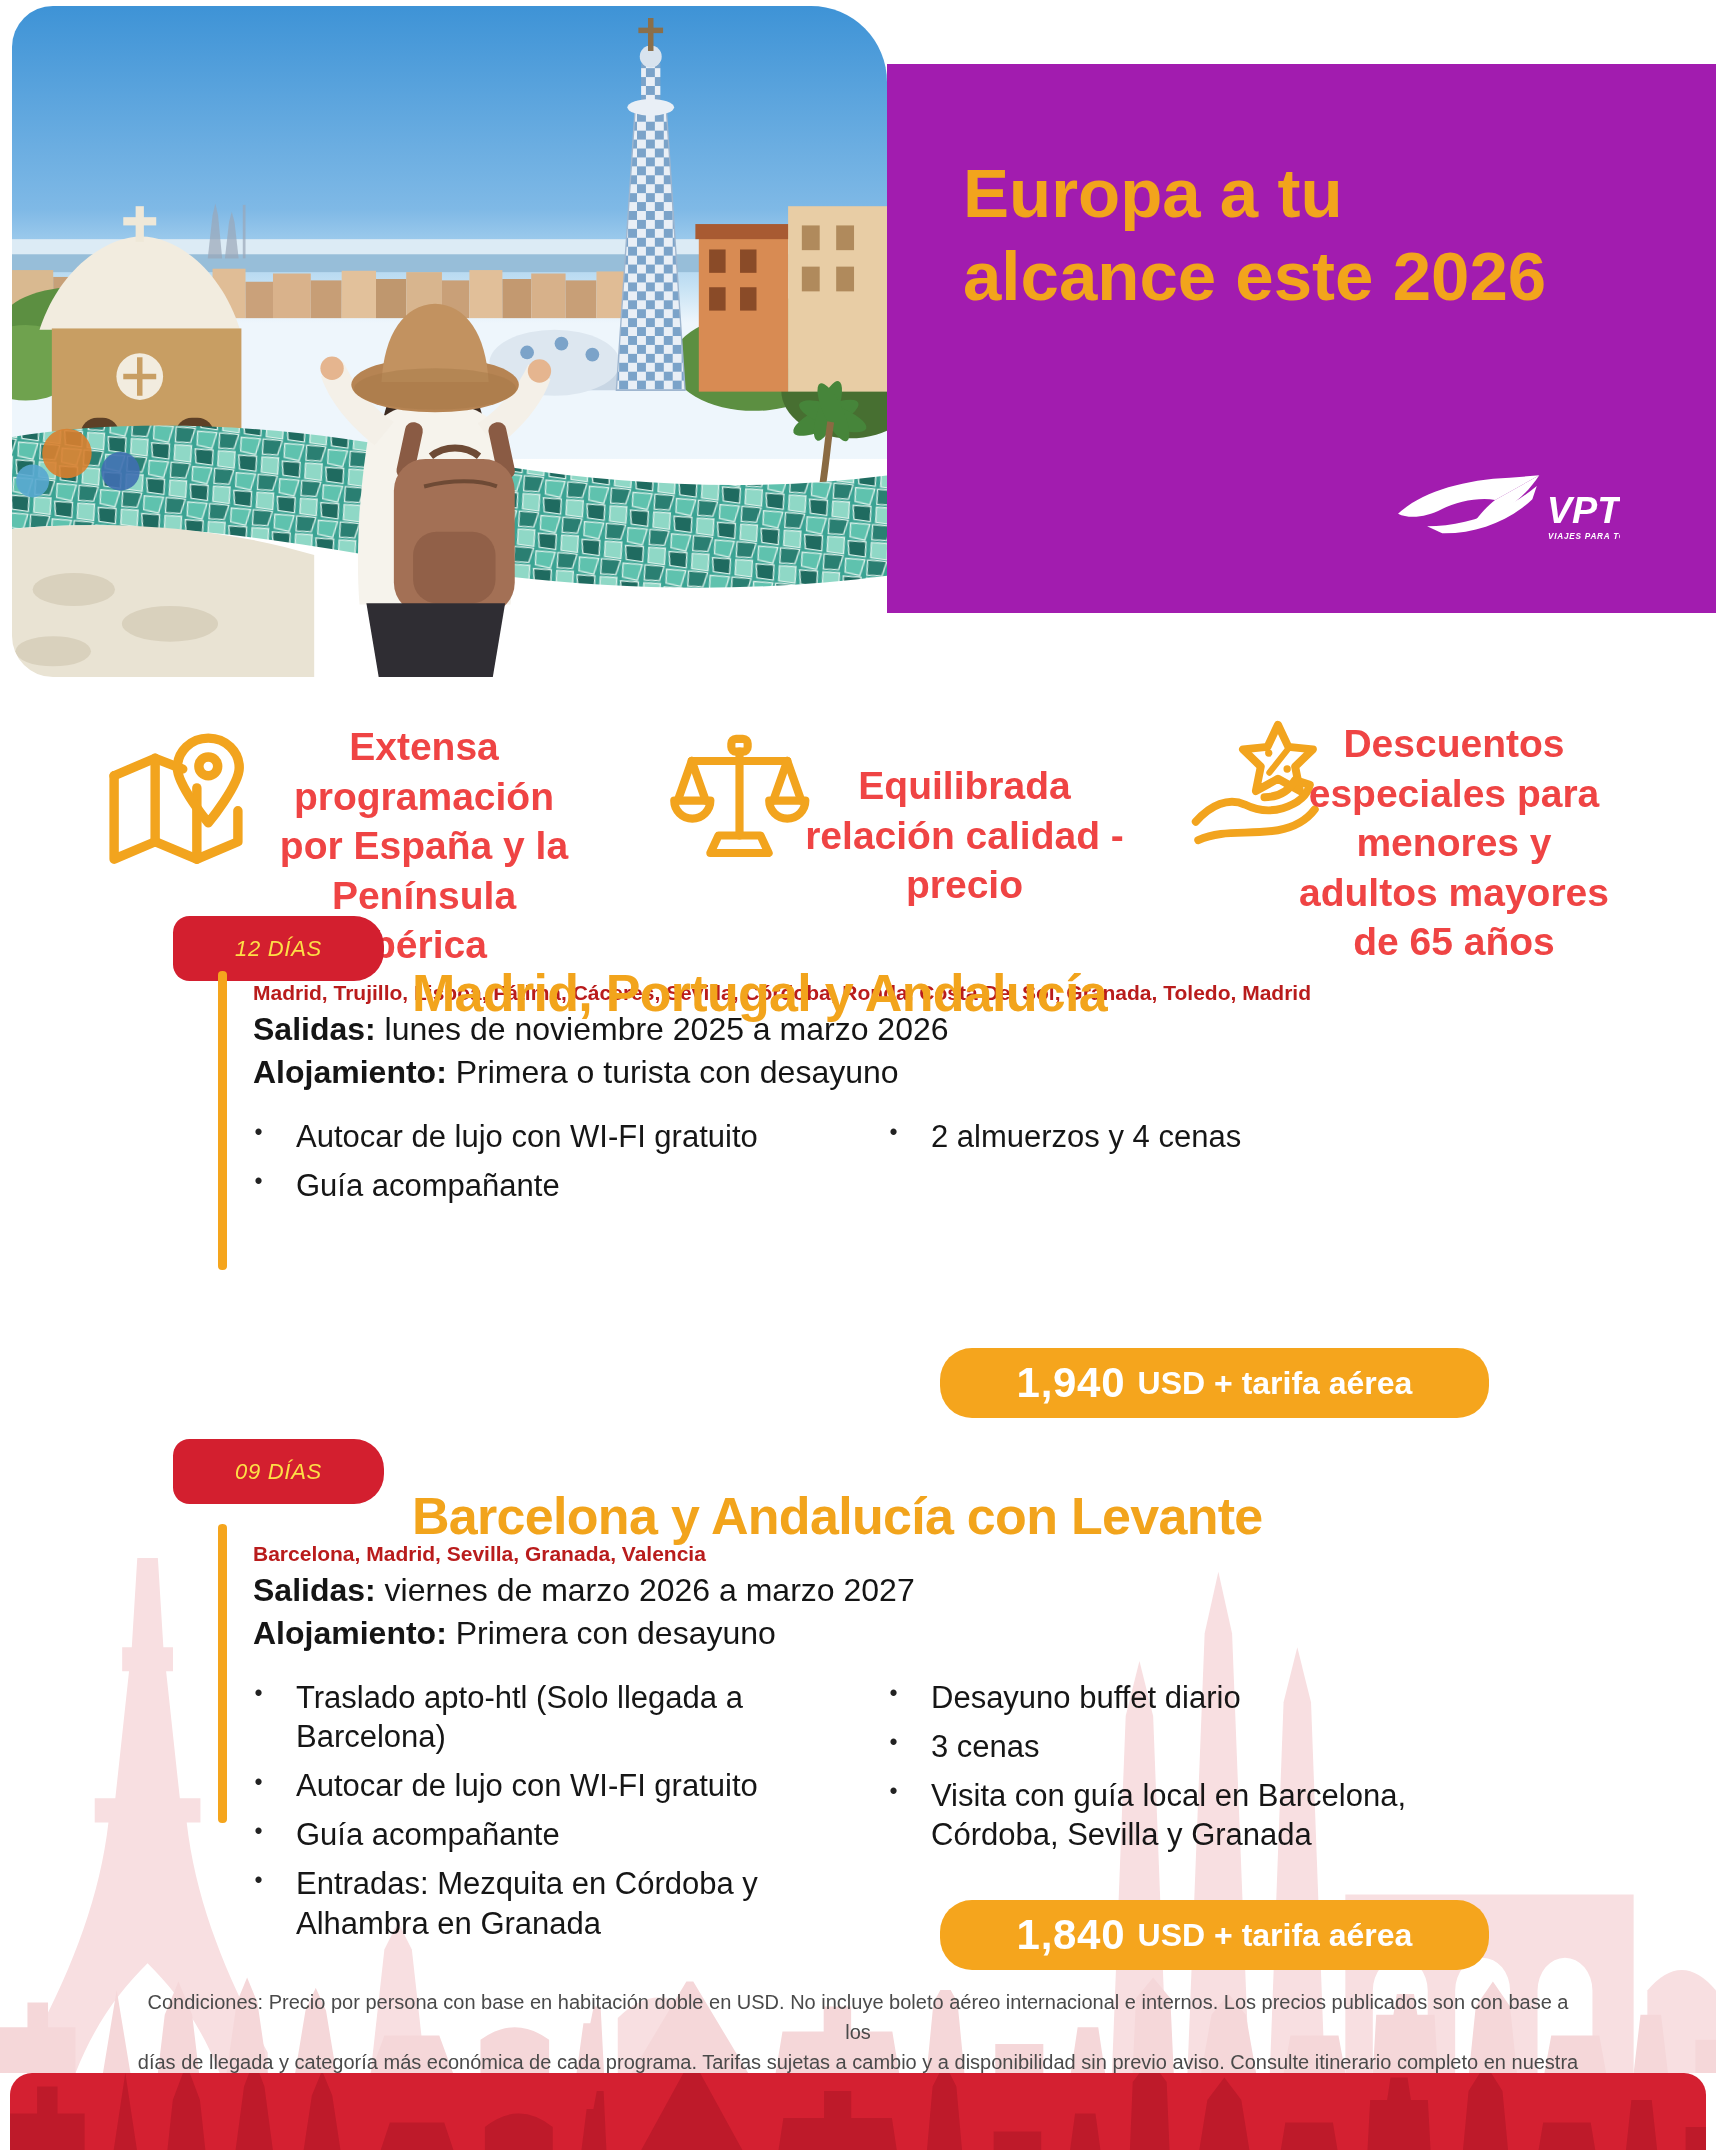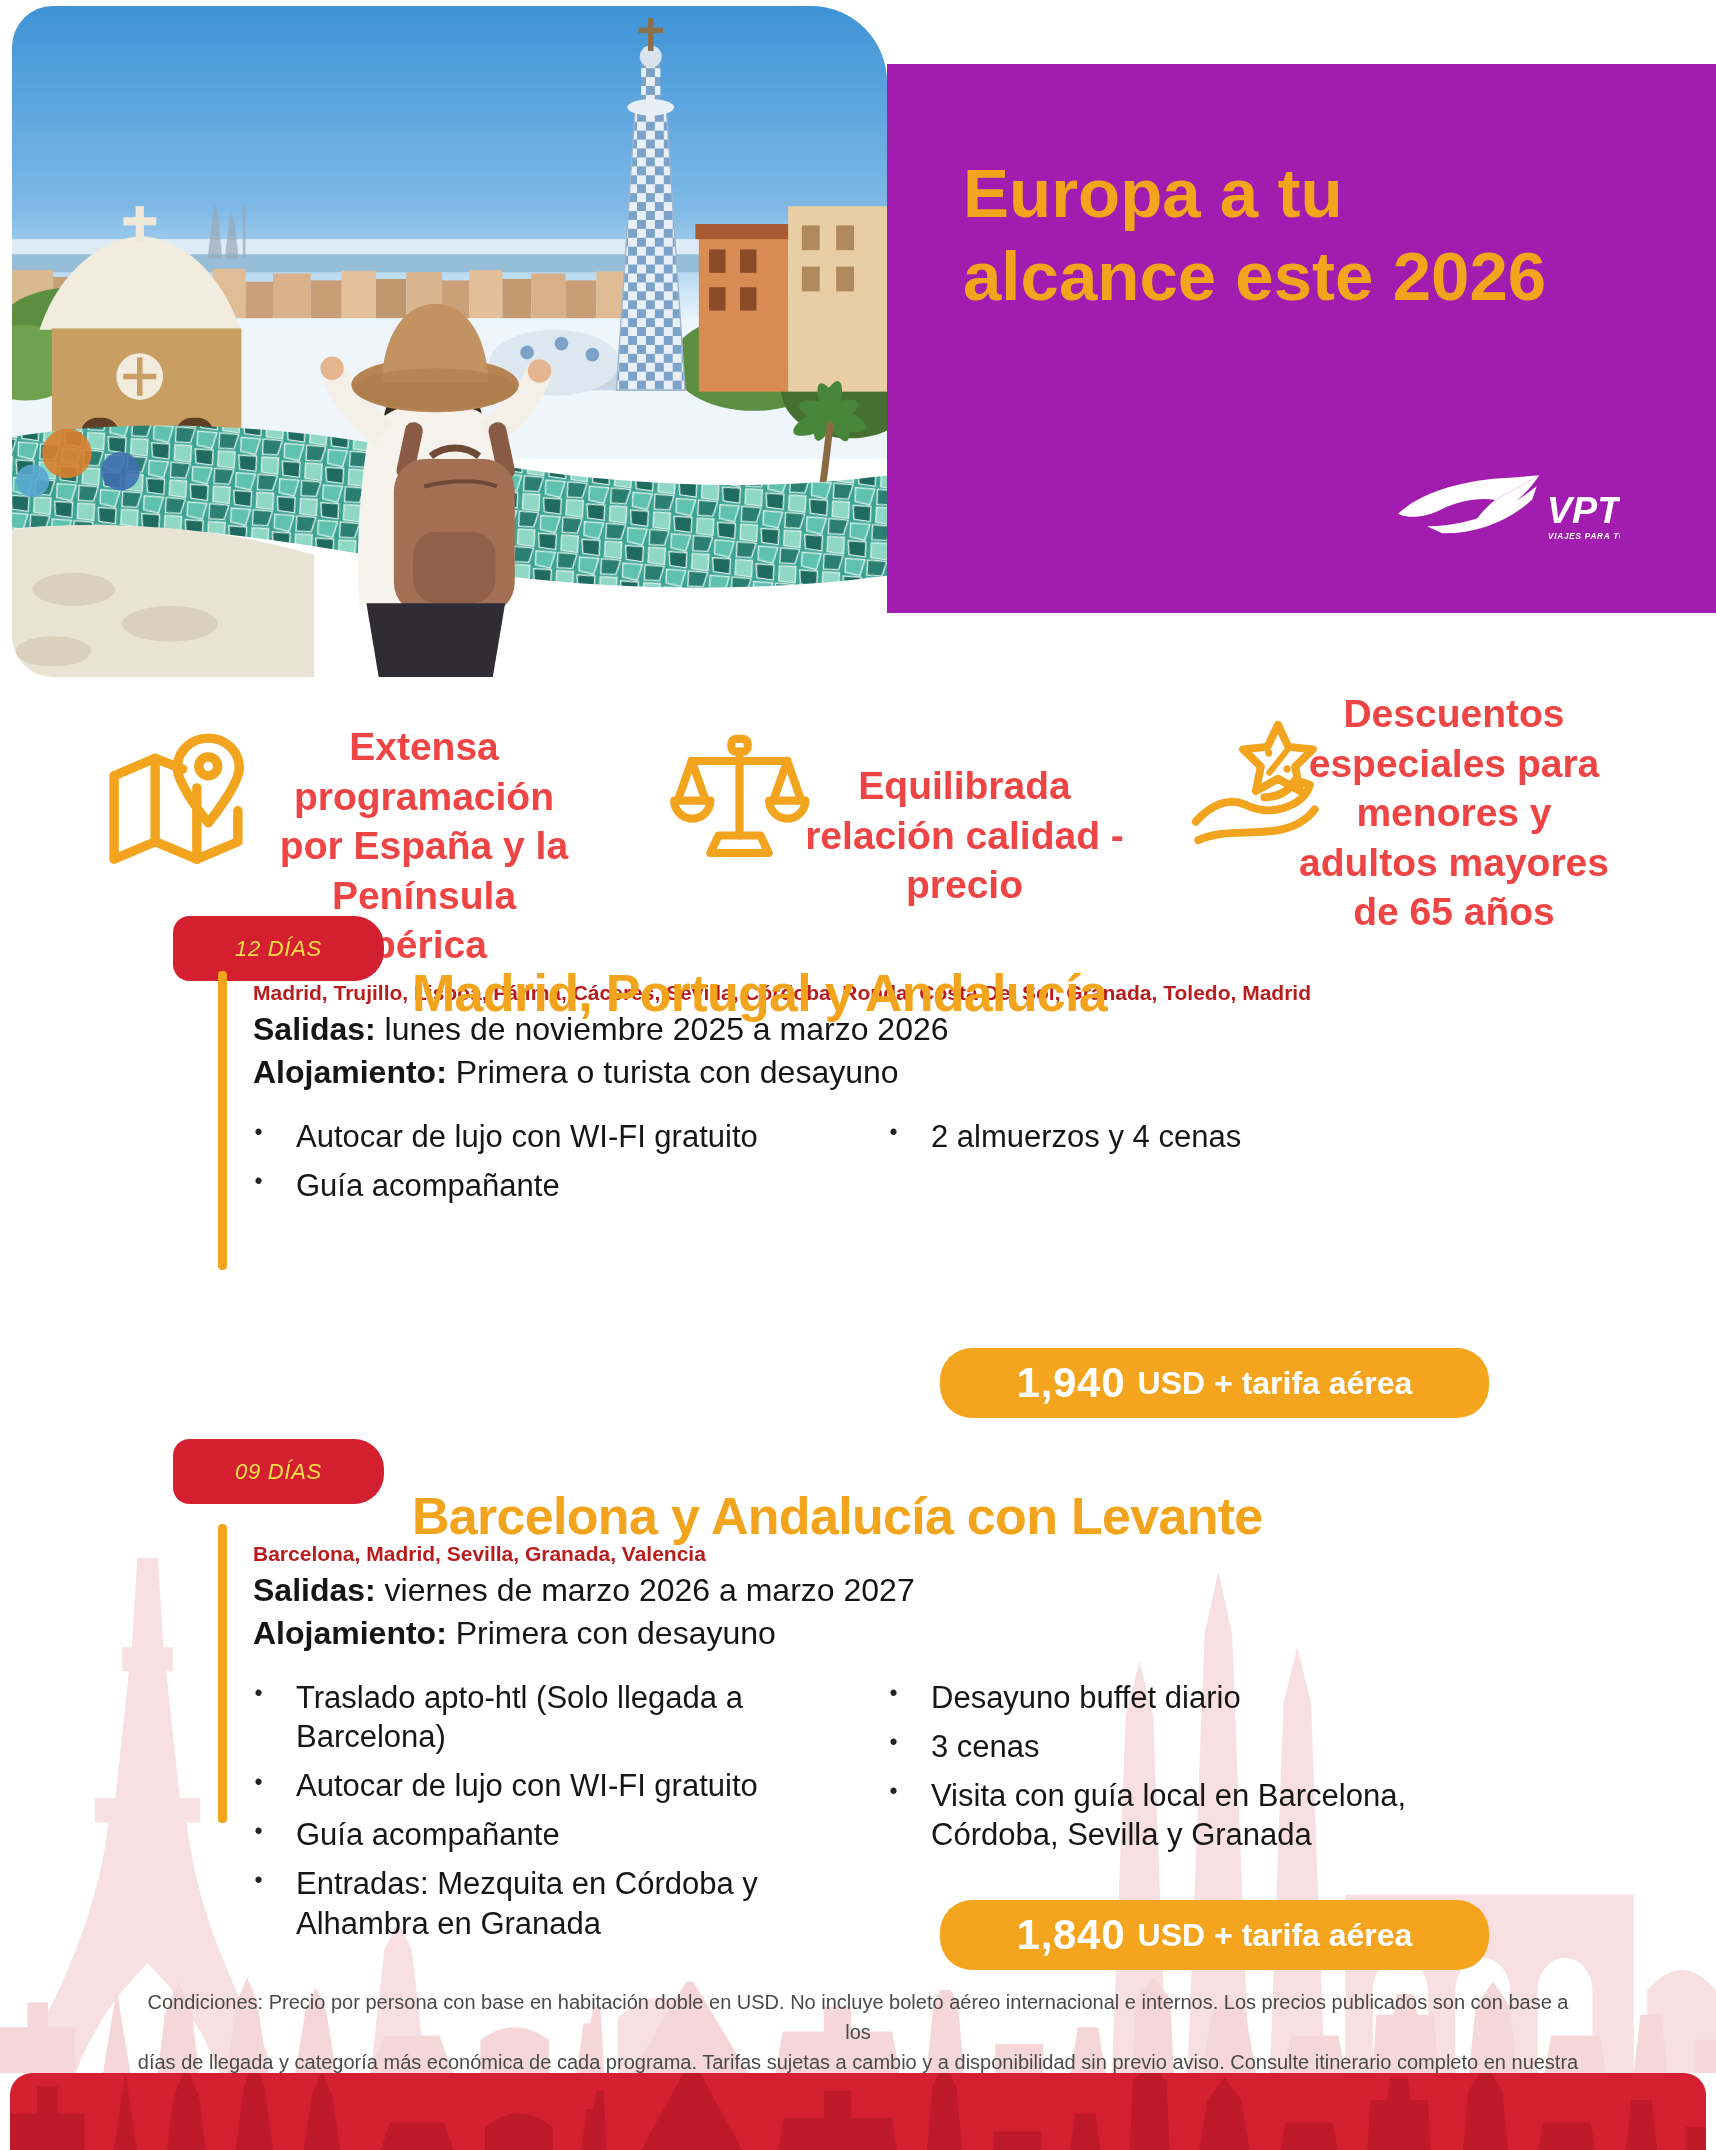--- a/index.html
+++ b/index.html
@@ -29,7 +29,7 @@
   .fi-2{left:669px;top:733px;width:141px;height:134px;}
   .ft-2{left:793px;top:761px;width:343px;}
   .fi-3{left:1186px;top:714px;width:141px;height:151px;}
-  .ft-3{left:1289px;top:689px;width:330px;}
+  .ft-3{left:1289px;top:719px;width:330px;}
 
   
   .tour{position:absolute;left:173px;width:1442px;z-index:2;}

